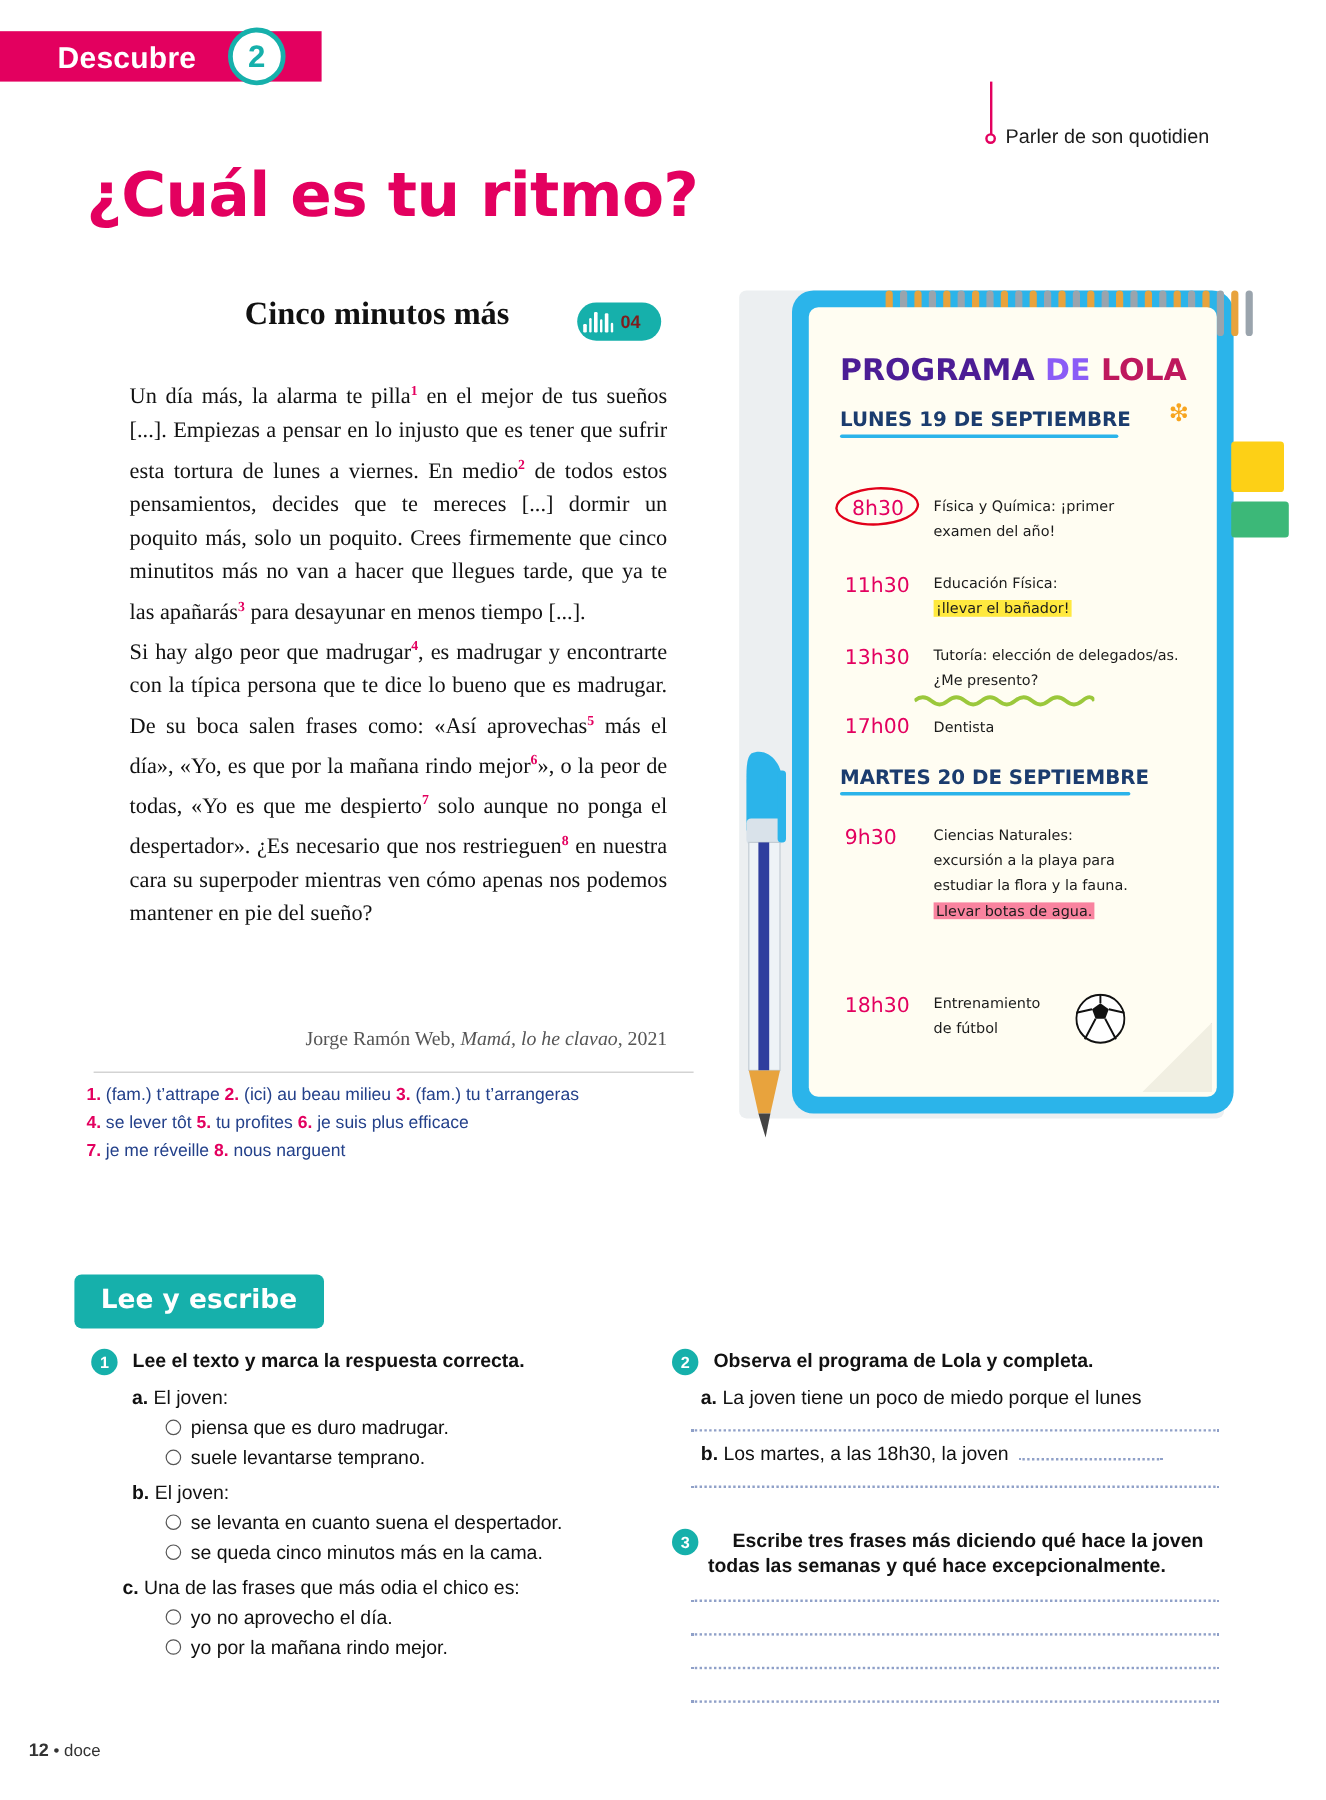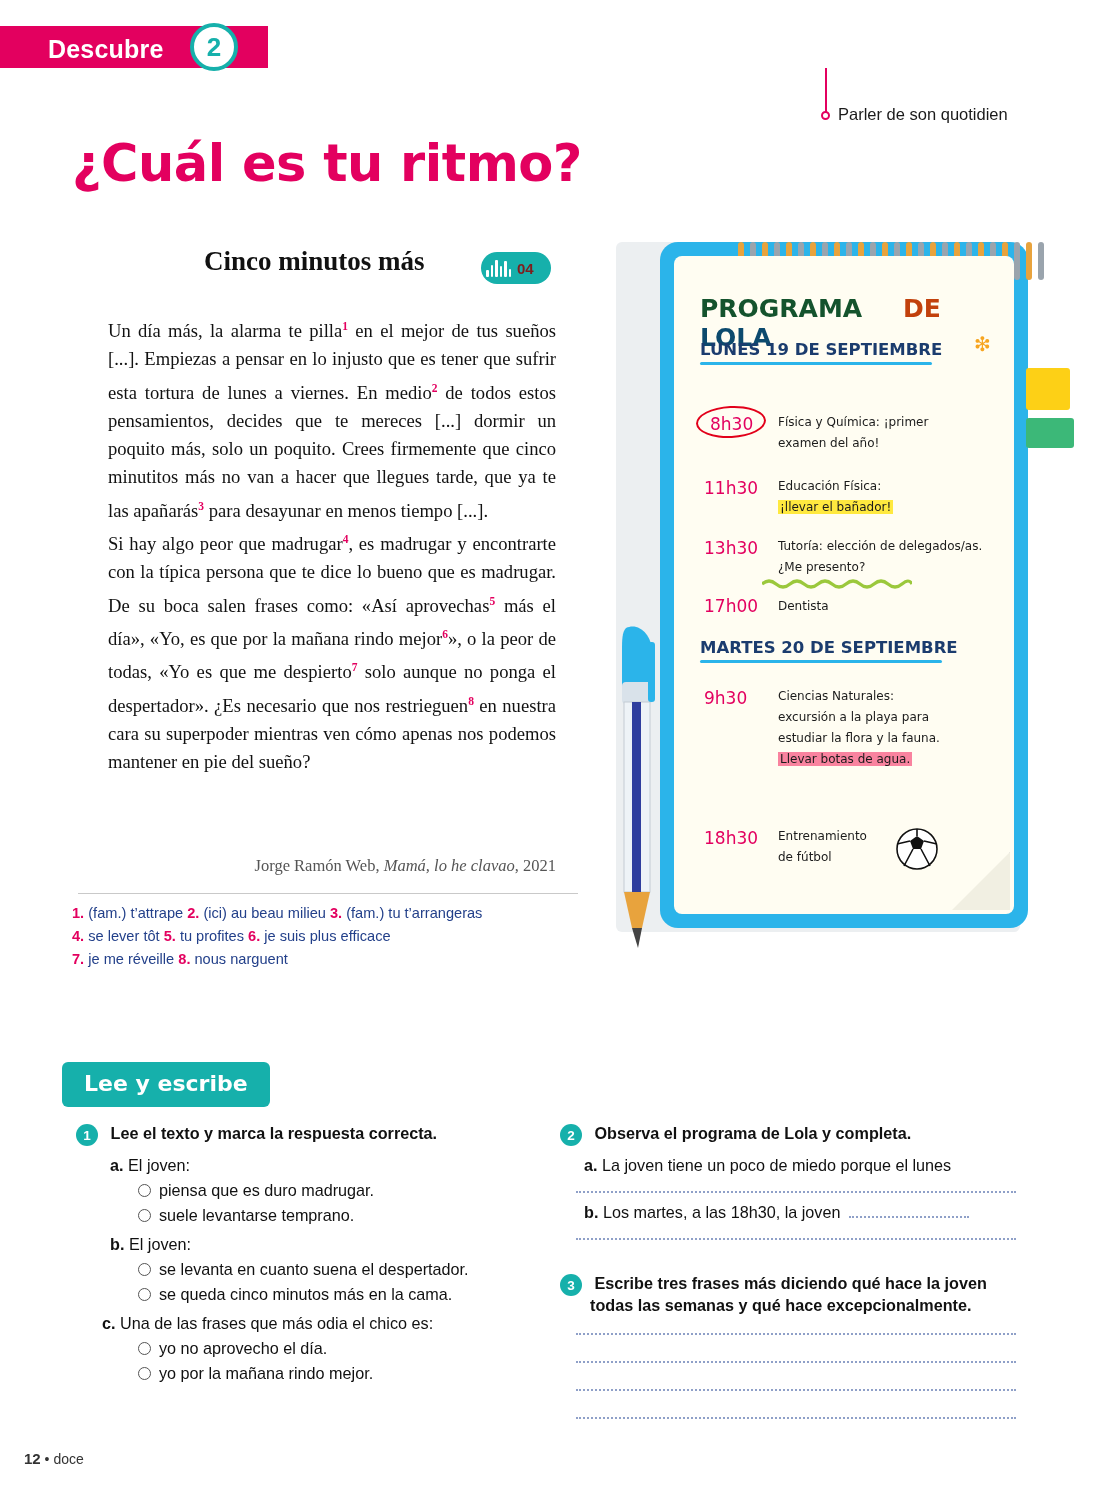--- a/index.html
+++ b/index.html
@@ -183,7 +183,7 @@
 
   
   .nb-title { position: absolute; left: 26px; top: 38px; font-size: 25px; font-weight: bold; font-family: "DejaVu Sans", sans-serif; }
-  .nb-title .w1 { color: #14532d; }
+  .nb-title .w1 { color: #4c1d95; }
   .nb-title .w2 { color: #c2410c; margin-left: 32px; }
   .nb-title .w3 { color: #0c4a6e; }
 

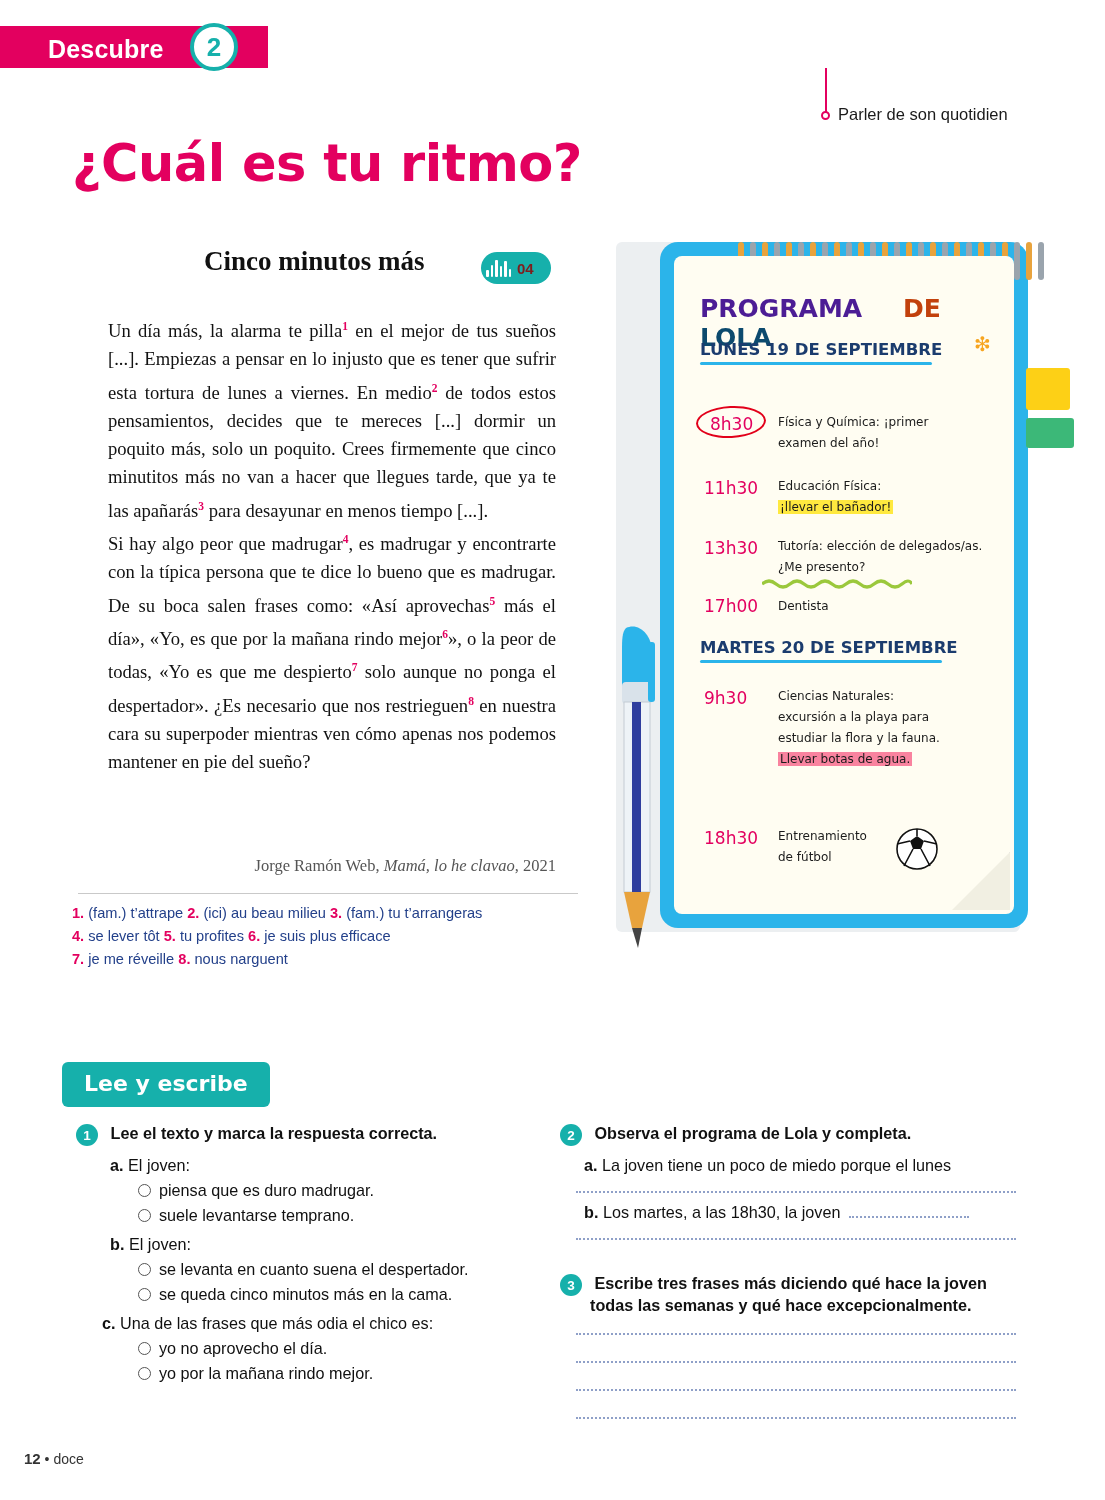--- a/index.html
+++ b/index.html
@@ -184,7 +184,7 @@
   
   .nb-title { position: absolute; left: 26px; top: 38px; font-size: 25px; font-weight: bold; font-family: "DejaVu Sans", sans-serif; }
   .nb-title .w1 { color: #4c1d95; }
-  .nb-title .w2 { color: #c2410c; margin-left: 32px; }
+  .nb-title .w2 { color: #8b5cf6; }
   .nb-title .w3 { color: #0c4a6e; }
 
   .day-head { position: absolute; font-size: 16.5px; font-weight: bold; color: #1b3c6e; font-family: "DejaVu Sans", sans-serif; }

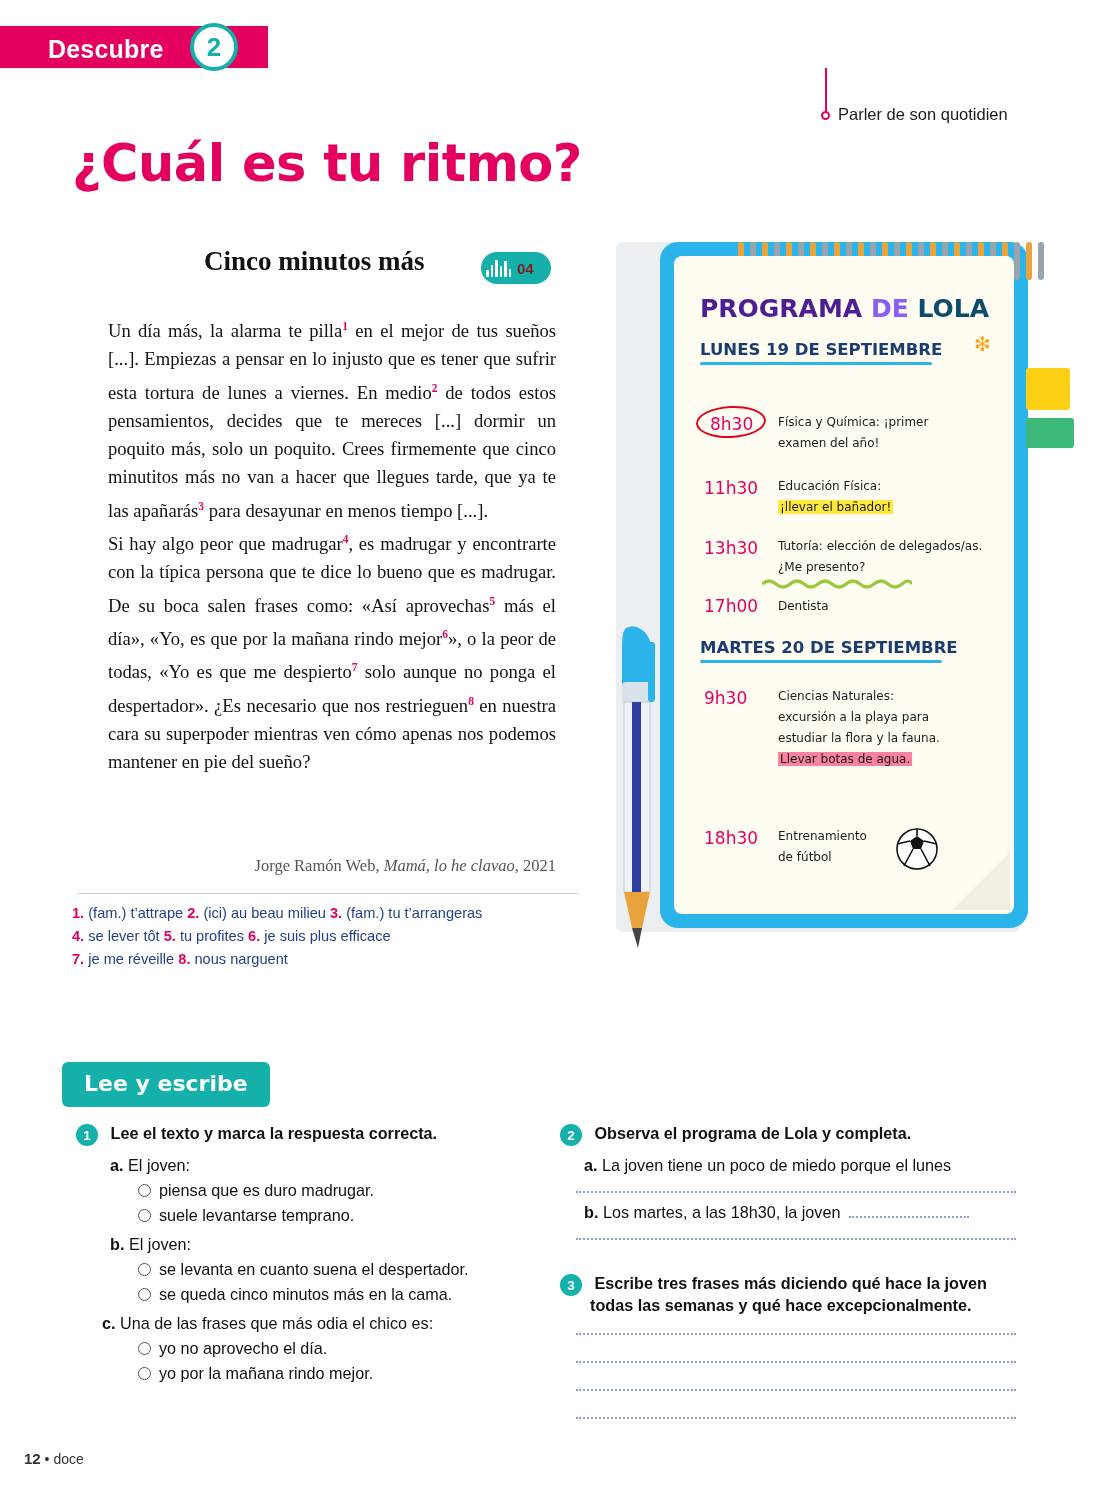--- a/index.html
+++ b/index.html
@@ -185,7 +185,7 @@
   .nb-title { position: absolute; left: 26px; top: 38px; font-size: 25px; font-weight: bold; font-family: "DejaVu Sans", sans-serif; }
   .nb-title .w1 { color: #4c1d95; }
   .nb-title .w2 { color: #8b5cf6; }
-  .nb-title .w3 { color: #0c4a6e; }
+  .nb-title .w3 { color: #be185d; }
 
   .day-head { position: absolute; font-size: 16.5px; font-weight: bold; color: #1b3c6e; font-family: "DejaVu Sans", sans-serif; }
   .day-underline { position: absolute; height: 3px; background: #2bb4ea; border-radius: 2px; }

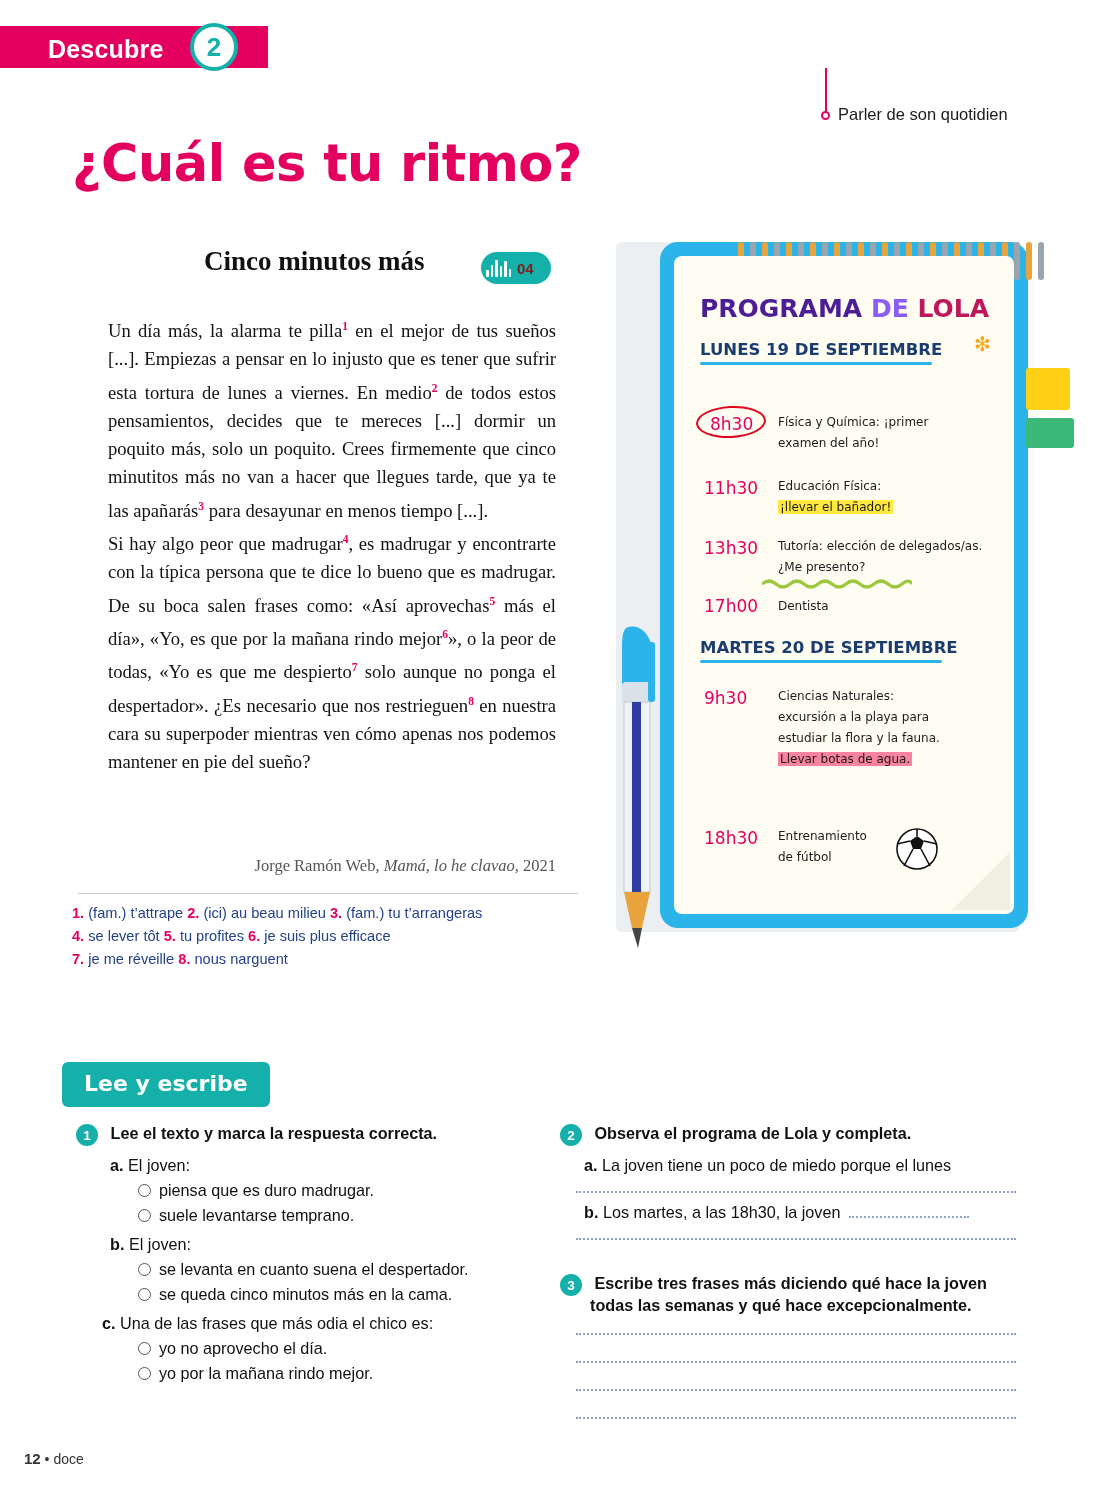--- a/index.html
+++ b/index.html
@@ -456,7 +456,7 @@
 
 <div class="ex" style="left:560px; top:1274px; width:480px;">
   <span class="num-circle">3</span>
-  <span class="ex-head" style="margin-left:8px;">Escribe tres frases más diciendo qué hace la joven</span>
+  <span class="ex-head" style="margin-left:24px;">Escribe tres frases más diciendo qué hace la joven</span>
   <div class="ex-head" style="margin-left:30px;">todas las semanas y qué hace excepcionalmente.</div>
   <div class="dotline" style="margin-top:18px; margin-left:16px; width:440px;"></div>
   <div class="dotline" style="margin-top:26px; margin-left:16px; width:440px;"></div>

